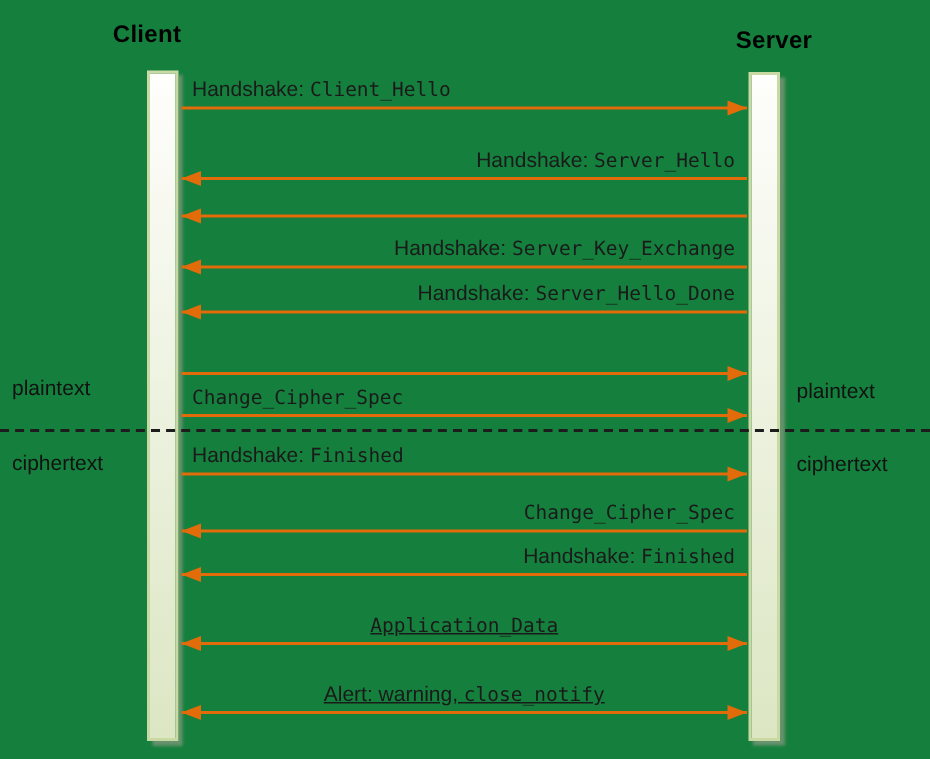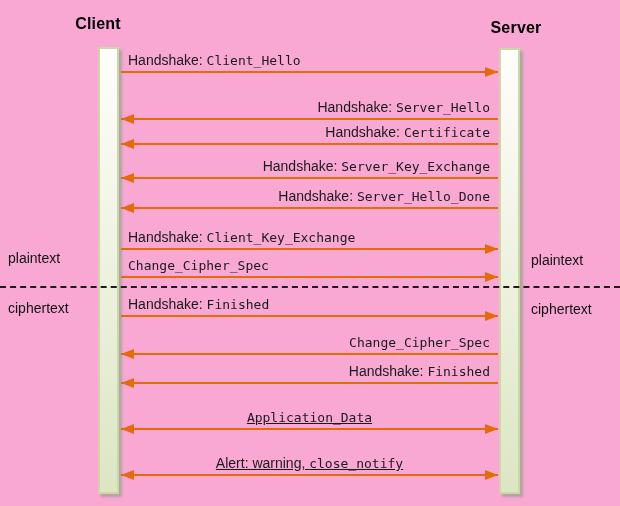--- a/index.html
+++ b/index.html
@@ -11,7 +11,7 @@
   }
   html,body{margin:0;padding:0;}
   body{background:#fff;font-family:"Liberation Sans",sans-serif;color:var(--ink);}
-  .stage{position:relative;width:620px;height:506px;background:#f9a8d4;overflow:hidden;}
+  .stage{position:relative;width:620px;height:506px;background:#15803d;overflow:hidden;}
 
   .actor-label{position:absolute;width:90px;text-align:center;
     font-weight:bold;font-size:16px;color:#000;letter-spacing:0.2px;}

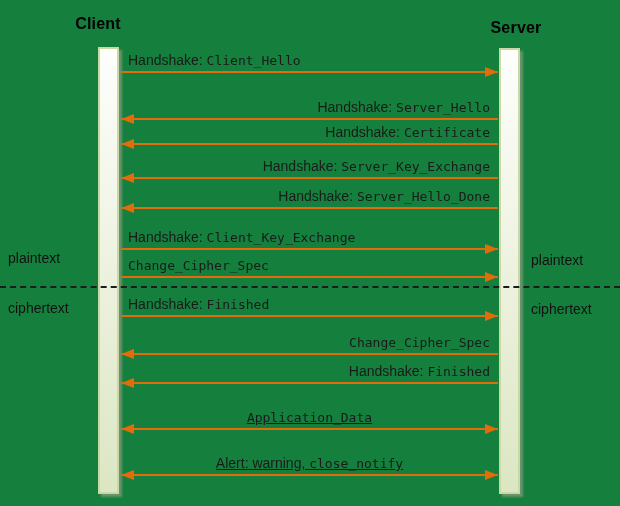--- a/index.html
+++ b/index.html
@@ -72,7 +72,6 @@
         <div class="arrowhead head-left"></div>
       </div>
       <div class="msg-row" style="top: 122px;">
-        <div class="msg-label align-right"><span class="msg-prefix">Handshake: </span> <span class="msg-name">Certificate</span></div>
         <div class="msg-line"></div>
         <div class="arrowhead head-left"></div>
       </div>

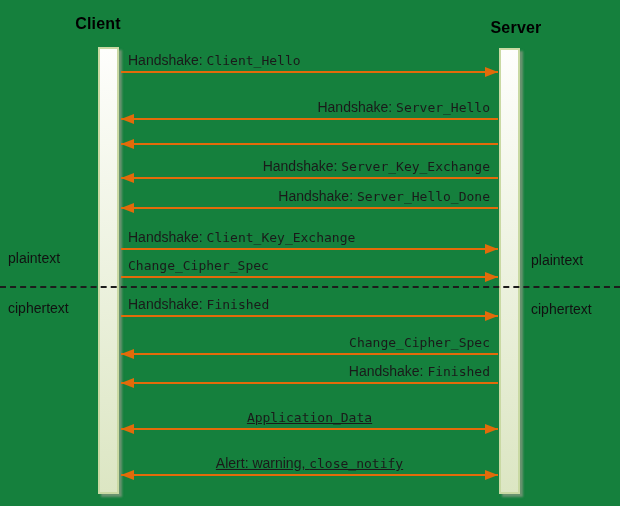--- a/index.html
+++ b/index.html
@@ -86,7 +86,6 @@
         <div class="arrowhead head-left"></div>
       </div>
       <div class="msg-row" style="top: 227px;">
-        <div class="msg-label align-left"><span class="msg-prefix">Handshake: </span> <span class="msg-name">Client_Key_Exchange</span></div>
         <div class="msg-line"></div>
         <div class="arrowhead head-right"></div>
       </div>

